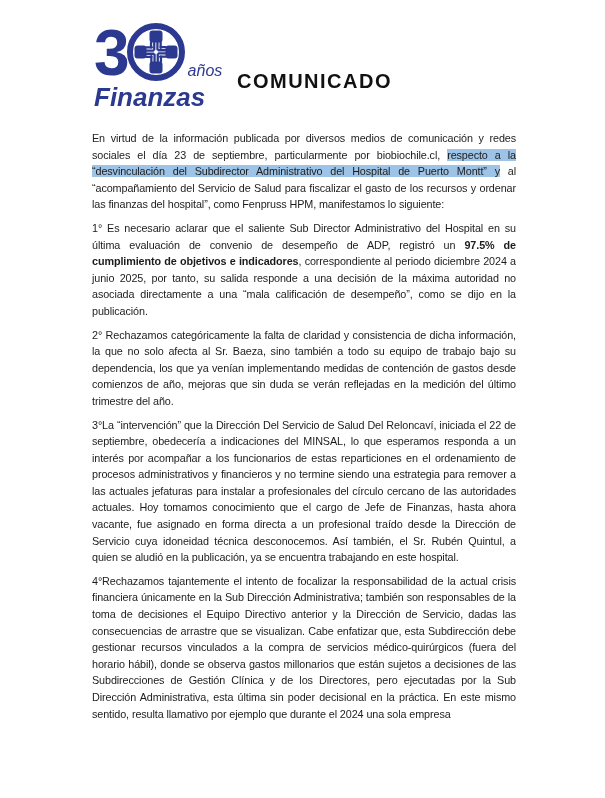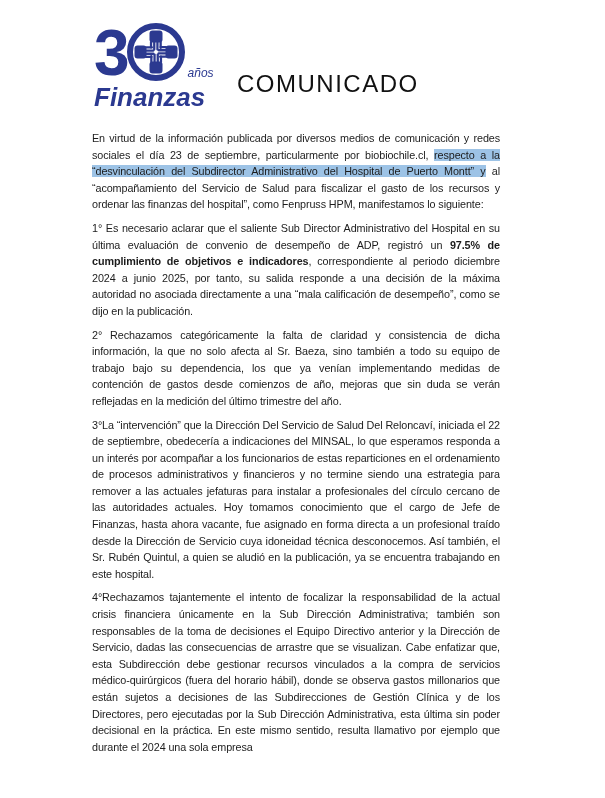--- a/index.html
+++ b/index.html
@@ -25,7 +25,7 @@
   .logo-icon .ring{fill:none;stroke:var(--logo-blue);stroke-width:6;}
   .logo-icon rect{fill:var(--logo-blue);}
   .logo-anos{
-    font-size:12px;color:var(--logo-blue);align-self:flex-end;
+    font-size:16px;color:var(--logo-blue);align-self:flex-end;
     margin-left:2px;margin-bottom:2px;font-style:italic;
   }
   .logo-word{

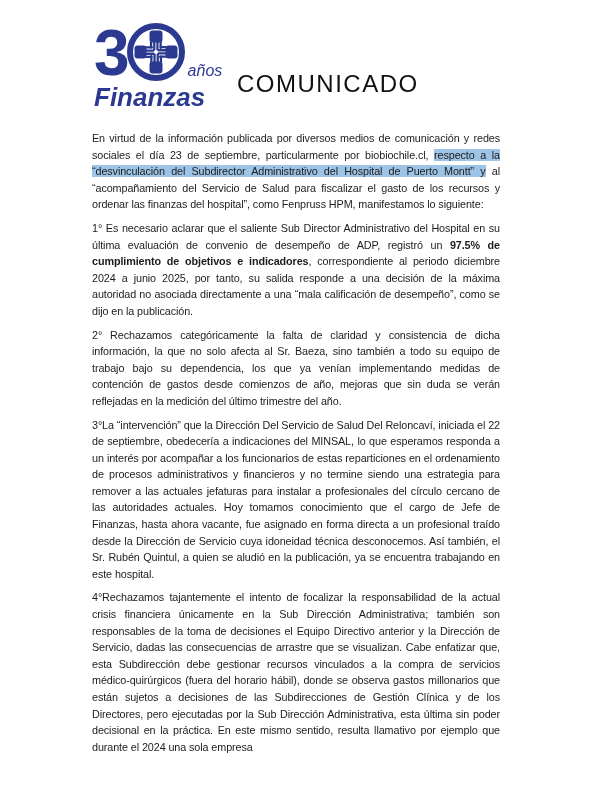--- a/index.html
+++ b/index.html
@@ -34,7 +34,7 @@
   }
   .title{
     position:absolute;left:237px;top:70px;margin:0;
-    font-size:24px;font-weight:normal;color:var(--title);
+    font-size:20px;font-weight:bold;color:var(--title);
     letter-spacing:1.5px;
   }
   

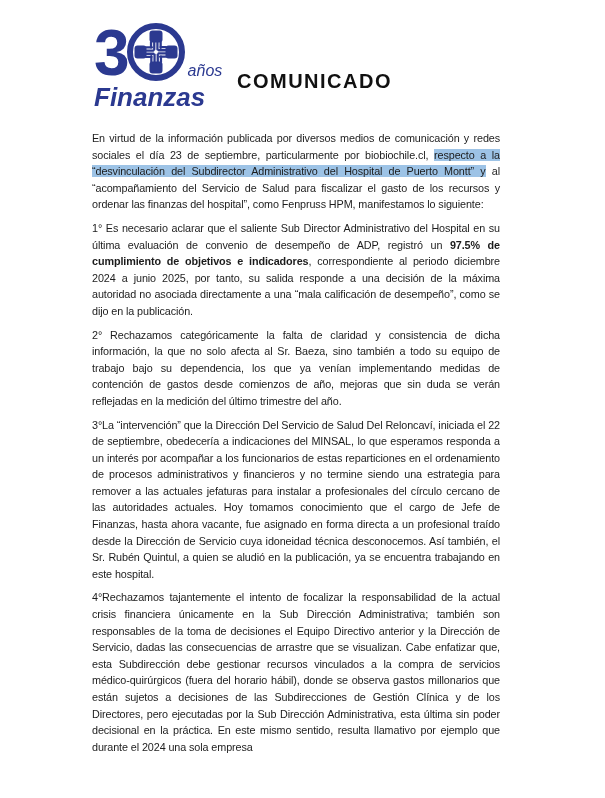--- a/index.html
+++ b/index.html
@@ -40,7 +40,7 @@
   
   .doc-body{position:absolute;left:92px;top:130px;width:424px;}
   .para{
-    margin:0 16px 7px 0;text-align:justify;
+    margin:0 0 7px 0;text-align:justify;
     font-size:10.8px;line-height:16.6px;letter-spacing:-0.1px;
     color:var(--text);
   }

